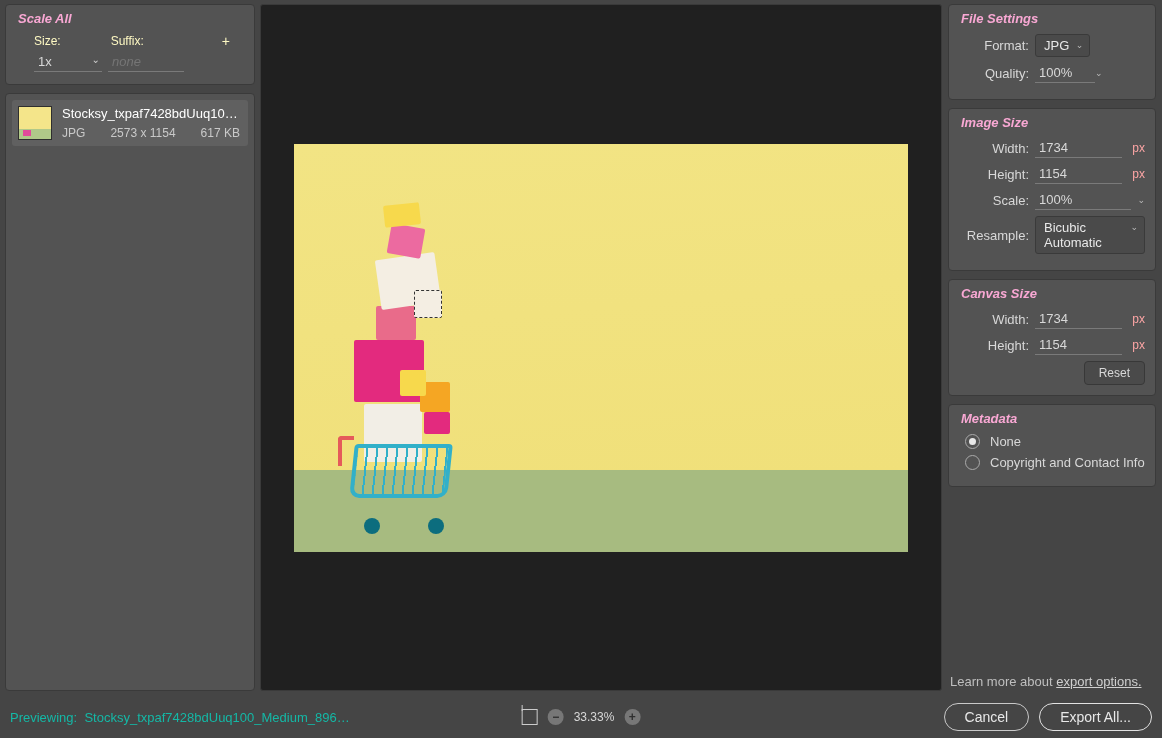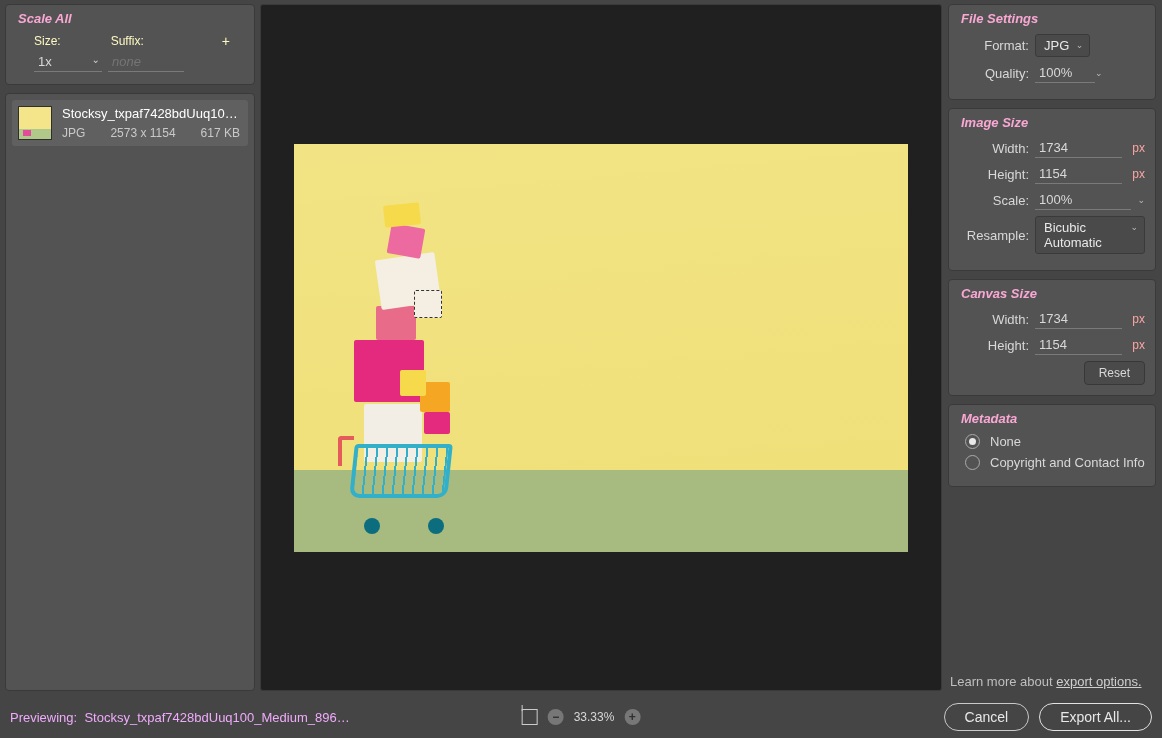--- a/index.html
+++ b/index.html
@@ -267,7 +267,7 @@
     gap:8px;
     font-size:13px;
   }
-  .bottom-bar .previewing{color:#f0abfc;}
+  .bottom-bar .previewing{color:#14b8a6;}
   .bottom-bar .zoom-controls{
     display:flex;align-items:center;gap:10px;
     position:absolute;left:50%;transform:translateX(-50%);

